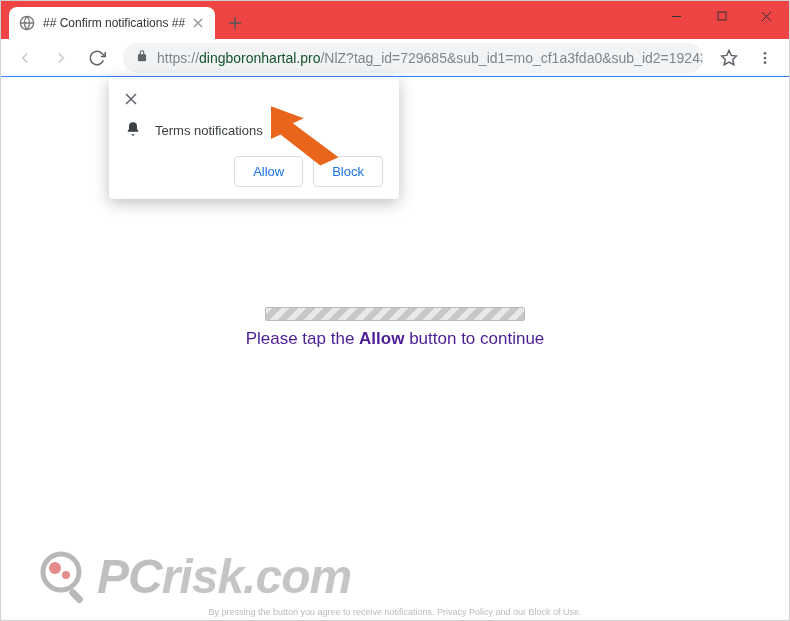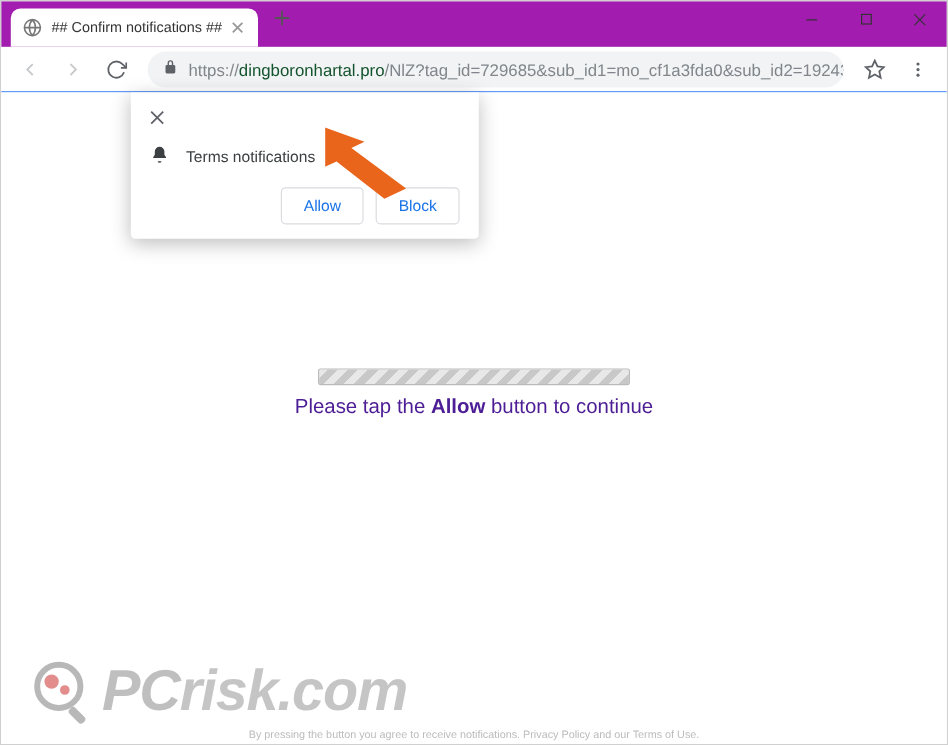--- a/index.html
+++ b/index.html
@@ -6,7 +6,7 @@
 body { font-family: "Segoe UI", Arial, sans-serif; width: 790px; height: 621px; background: #fff; overflow: hidden; position: relative; border: 1px solid #d0d0d0; }
 
 
-.titlebar { height: 38px; background: #a21caf; display: flex; align-items: flex-start; padding-left: 8px; position: relative; }
+.titlebar { height: 38px; background: #ef4444; display: flex; align-items: flex-end; padding-left: 8px; position: relative; }
 .tab { background: #fff; height: 32px; border-radius: 8px 8px 0 0; display: flex; align-items: center; padding: 0 10px; min-width: 200px; margin-top: 6px; font-size: 12px; color: #333; position: relative; }
 .tab .favicon { width: 16px; height: 16px; margin-right: 8px; display: flex; align-items: center; justify-content: center; }
 .tab .tab-title { flex: 1; white-space: nowrap; overflow: hidden; }

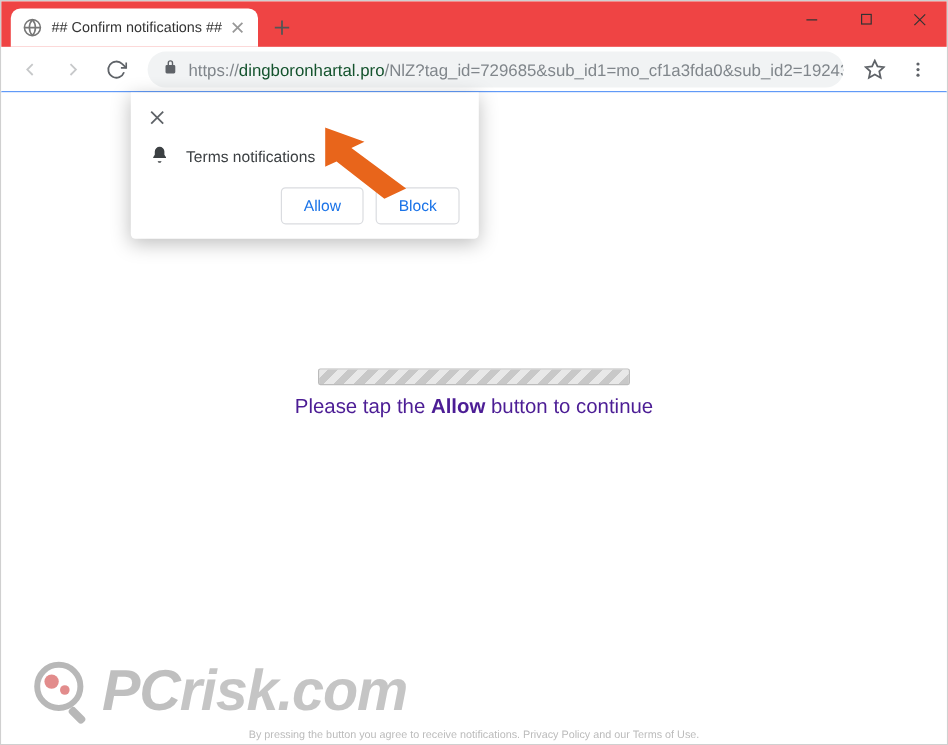--- a/index.html
+++ b/index.html
@@ -49,7 +49,7 @@
 .instruction strong { font-weight: 700; }
 
 
-.watermark { position: absolute; left: 24px; bottom: 16px; display: flex; align-items: center; opacity: 0.6; }
+.watermark { position: absolute; left: 36px; bottom: 16px; display: flex; align-items: center; opacity: 0.6; }
 .watermark-logo { width: 56px; height: 56px; margin-right: 4px; }
 .watermark-text { font-size: 48px; font-style: italic; font-weight: 600; color: #a0a0a0; letter-spacing: -1px; }
 .watermark-text .pc { color: #969696; }

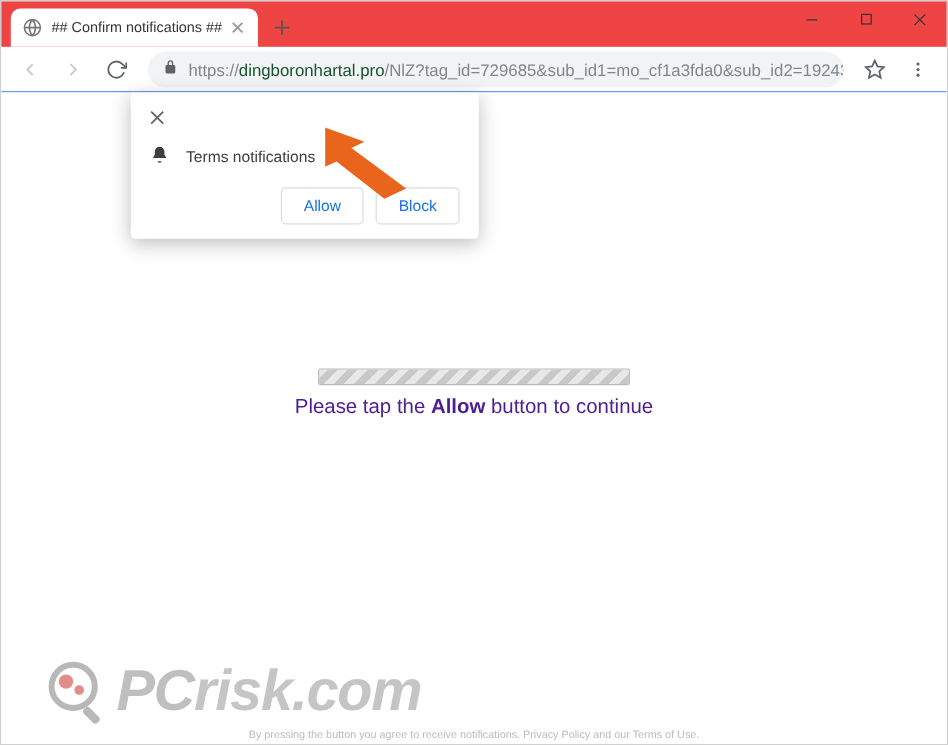--- a/index.html
+++ b/index.html
@@ -191,7 +191,7 @@
     </span>
   </div>
 
-  <div class="footer-text">By pressing the button you agree to receive notifications. Privacy Policy and our Terms of Use.</div>
+  <div class="footer-text">By pressing the button you agree to receive notifications. Privacy Policy and our Block of Use.</div>
 </div>
 
 </body></html>

